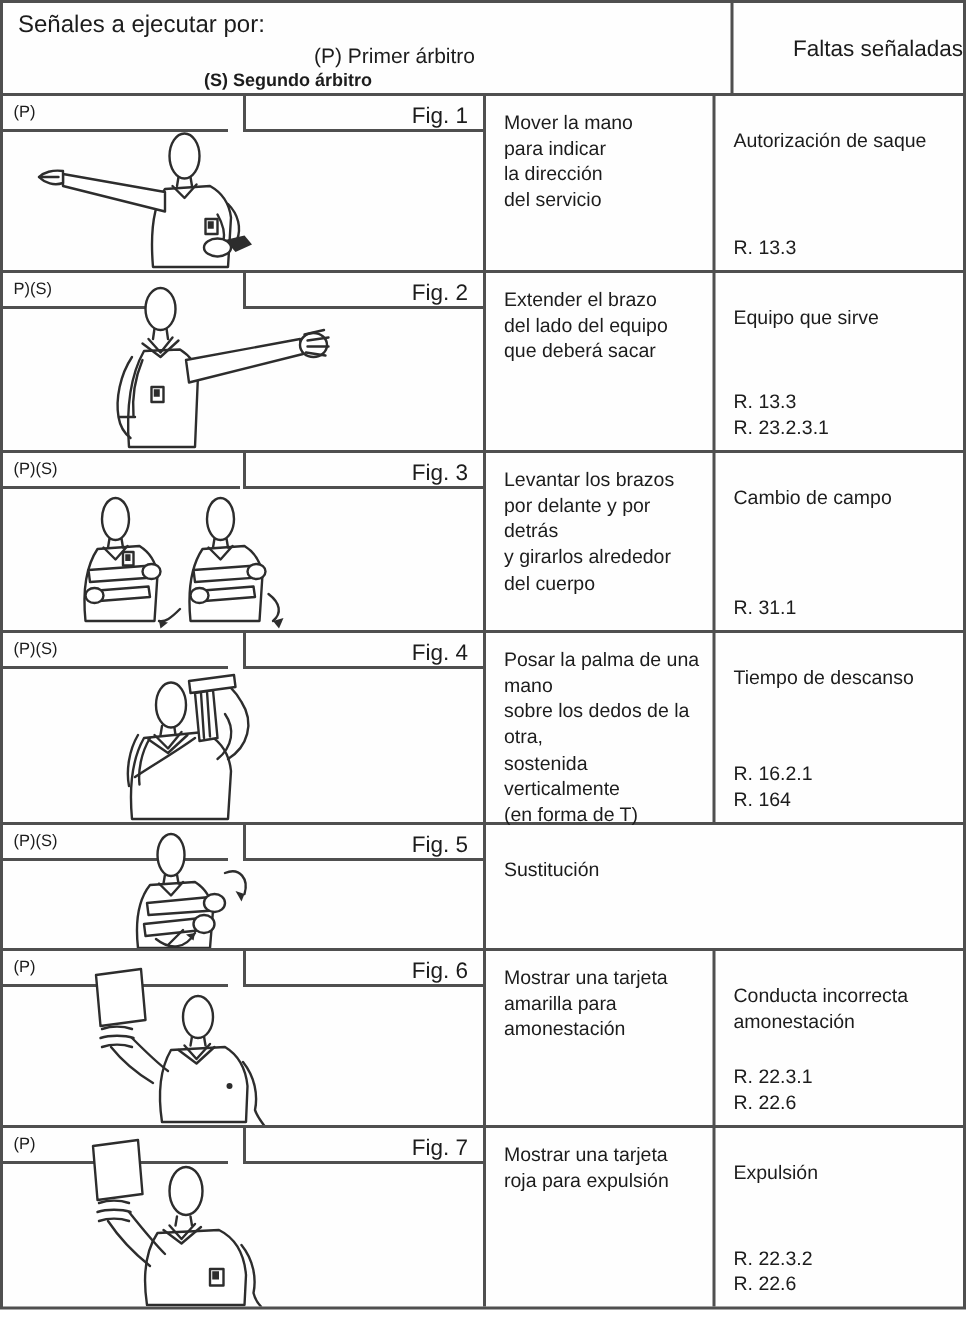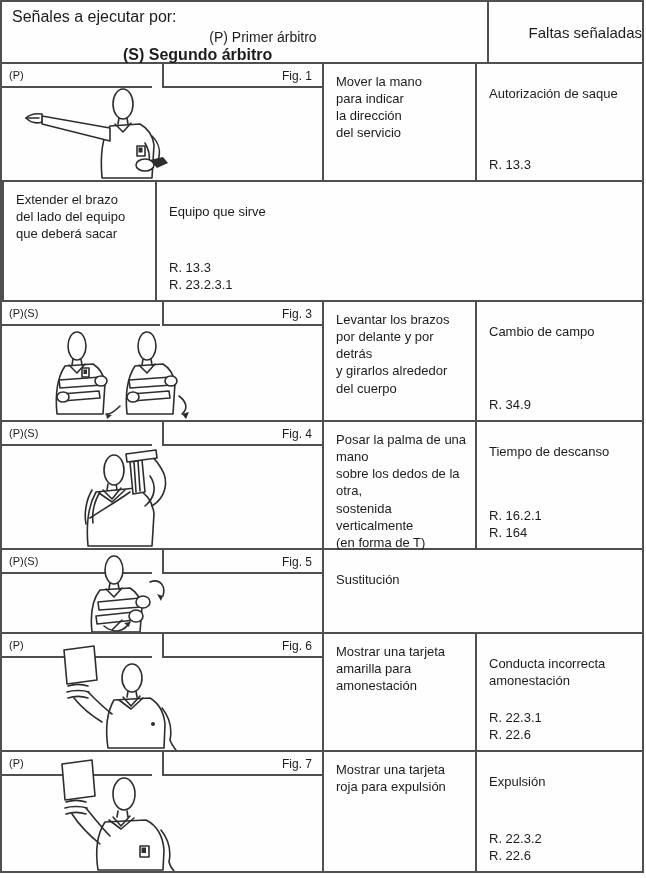--- a/index.html
+++ b/index.html
@@ -22,7 +22,7 @@
   .head-right{flex:1;border-left:2px solid #4f4f4f;display:flex;align-items:center;justify-content:flex-end;font-size:15px;}
   .title{position:absolute;left:10px;top:6px;font-size:16px;}
   .sub-p{position:absolute;left:0;right:0;top:27px;text-align:center;padding-left:37px;font-size:14px;}
-  .sub-s{position:absolute;left:121px;top:44px;font-size:16px;font-weight:bold;}
+  .sub-s{position:absolute;left:134px;top:44px;font-size:12px;font-weight:bold;}
   
   .fig-cell{width:320px;flex:none;}
   .desc-cell{width:153px;flex:none;border-left:2px solid #4f4f4f;padding:9px 6px 0 12px;font-size:13px;line-height:1.32;white-space:pre-line;}

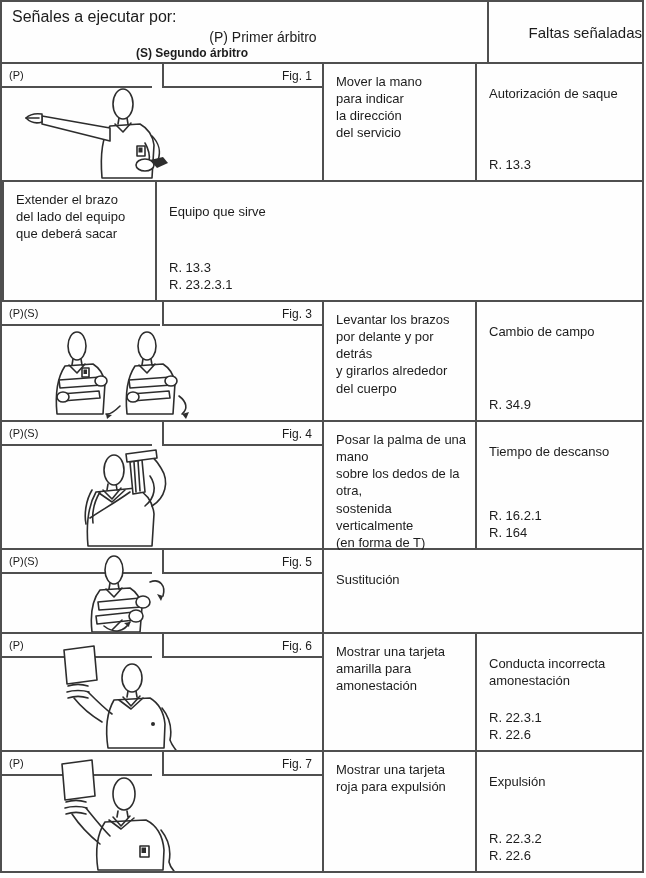--- a/index.html
+++ b/index.html
@@ -30,7 +30,7 @@
   .fault,.rules{white-space:pre-line;}
   
   .executor{position:absolute;left:7px;top:5px;font-size:11px;}
-  .figlabel{position:absolute;right:10px;top:5px;font-size:12px;}
+  .figlabel{position:absolute;right:10px;top:5px;font-size:15px;}
   .ul-left{position:absolute;left:0;top:22px;width:150px;border-bottom:2px solid #4f4f4f;}
   .tick{position:absolute;left:160px;top:0;height:24px;border-left:2px solid #4f4f4f;}
   .ul-right{position:absolute;left:160px;top:22px;width:160px;border-bottom:2px solid #4f4f4f;}

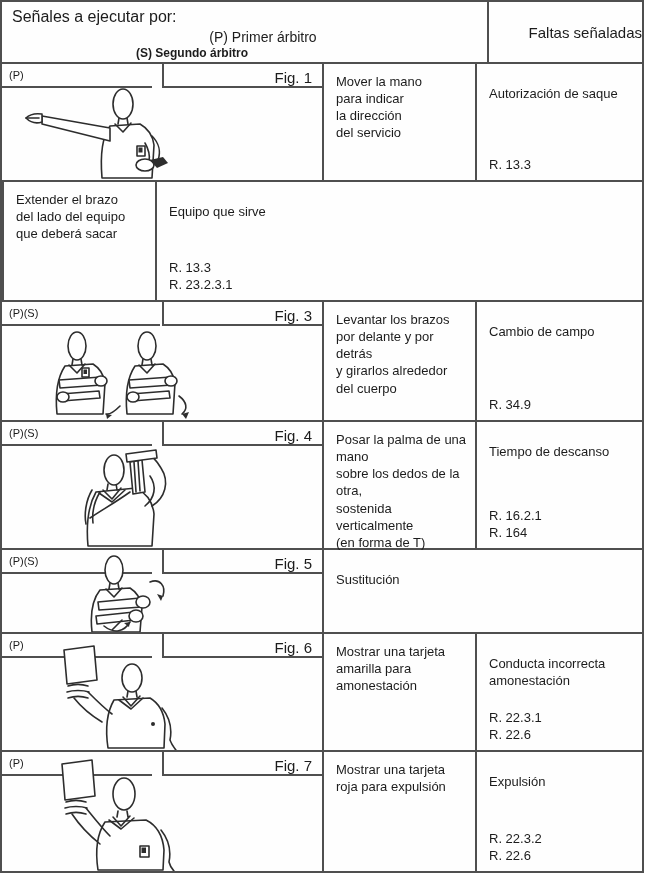--- a/index.html
+++ b/index.html
@@ -87,6 +87,24 @@
   </div>
 
   <div class="row body" style="height:120px">
+    <div class="cell fig-cell">
+      <i class="ul-left" style="width:110px"></i>
+      <i class="tick"></i>
+      <i class="ul-right"></i>
+      <span class="executor">P)(S)</span>
+      <span class="figlabel">Fig. 2</span>
+      <svg class="fig" width="320" height="118" viewBox="0 0 320 118">
+        <path class="s sf" d="M84,116 C82,90 85,68 94,52 L118,51 C126,56 129,62 130,68 L128,116 Z"></path>
+        <path class="s sf" d="M122,58 L198,44 L200,54 L124,73 Z"></path>
+        <ellipse class="s sf" cx="207" cy="48" rx="9" ry="8"></ellipse>
+        <path class="s" d="M201,41 L214,38 M203,45 L217,43 M203,49 L217,49 M202,53 L215,55"></path>
+        <path class="s" d="M86,56 C78,68 75,84 77,96 C78,102 81,107 85,110 M93,58 C88,70 86,84 87,96 M77,96 L88,96"></path>
+        <rect class="s" x="99" y="76" width="8" height="10"></rect>
+        <rect class="dk" x="100.5" y="77.5" width="4" height="5"></rect>
+        <path class="s" d="M101,37 L100,44 M109,37 L110,44 M97,44 L105,53 L113,43 M93,47 L105,56 L117,45"></path>
+        <ellipse class="s sf" cx="105" cy="24" rx="10" ry="14"></ellipse>
+      </svg>
+    </div>
     <div class="cell desc-cell">Extender el brazo
 del lado del equipo
 que deberá sacar</div>

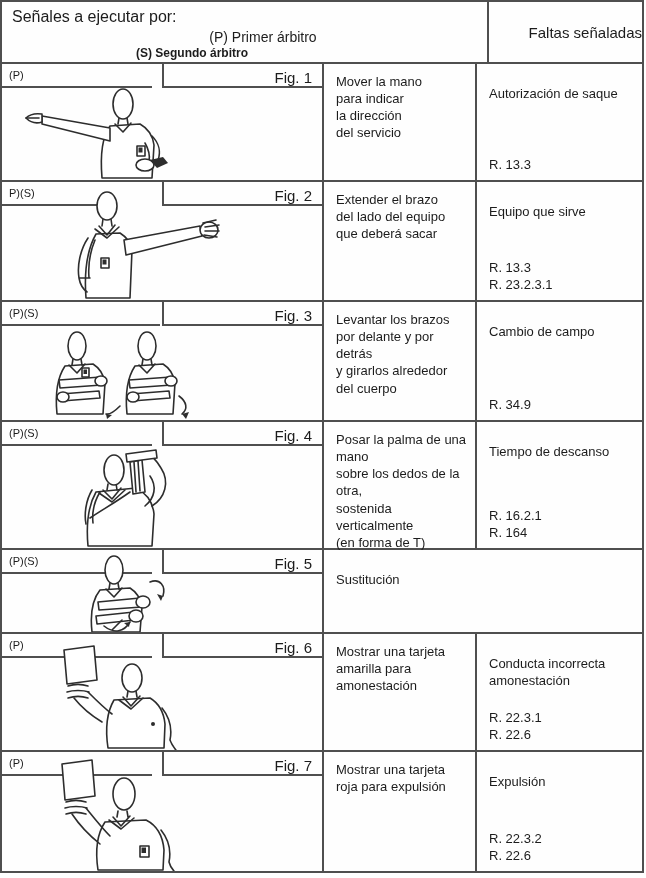--- a/index.html
+++ b/index.html
@@ -151,7 +151,7 @@
 del cuerpo</div>
     <div class="cell fault-cell">
       <div class="fault">Cambio de campo</div>
-      <div class="rules">R. 34.9</div>
+      <div class="rules">R. 31.1</div>
     </div>
   </div>
 

